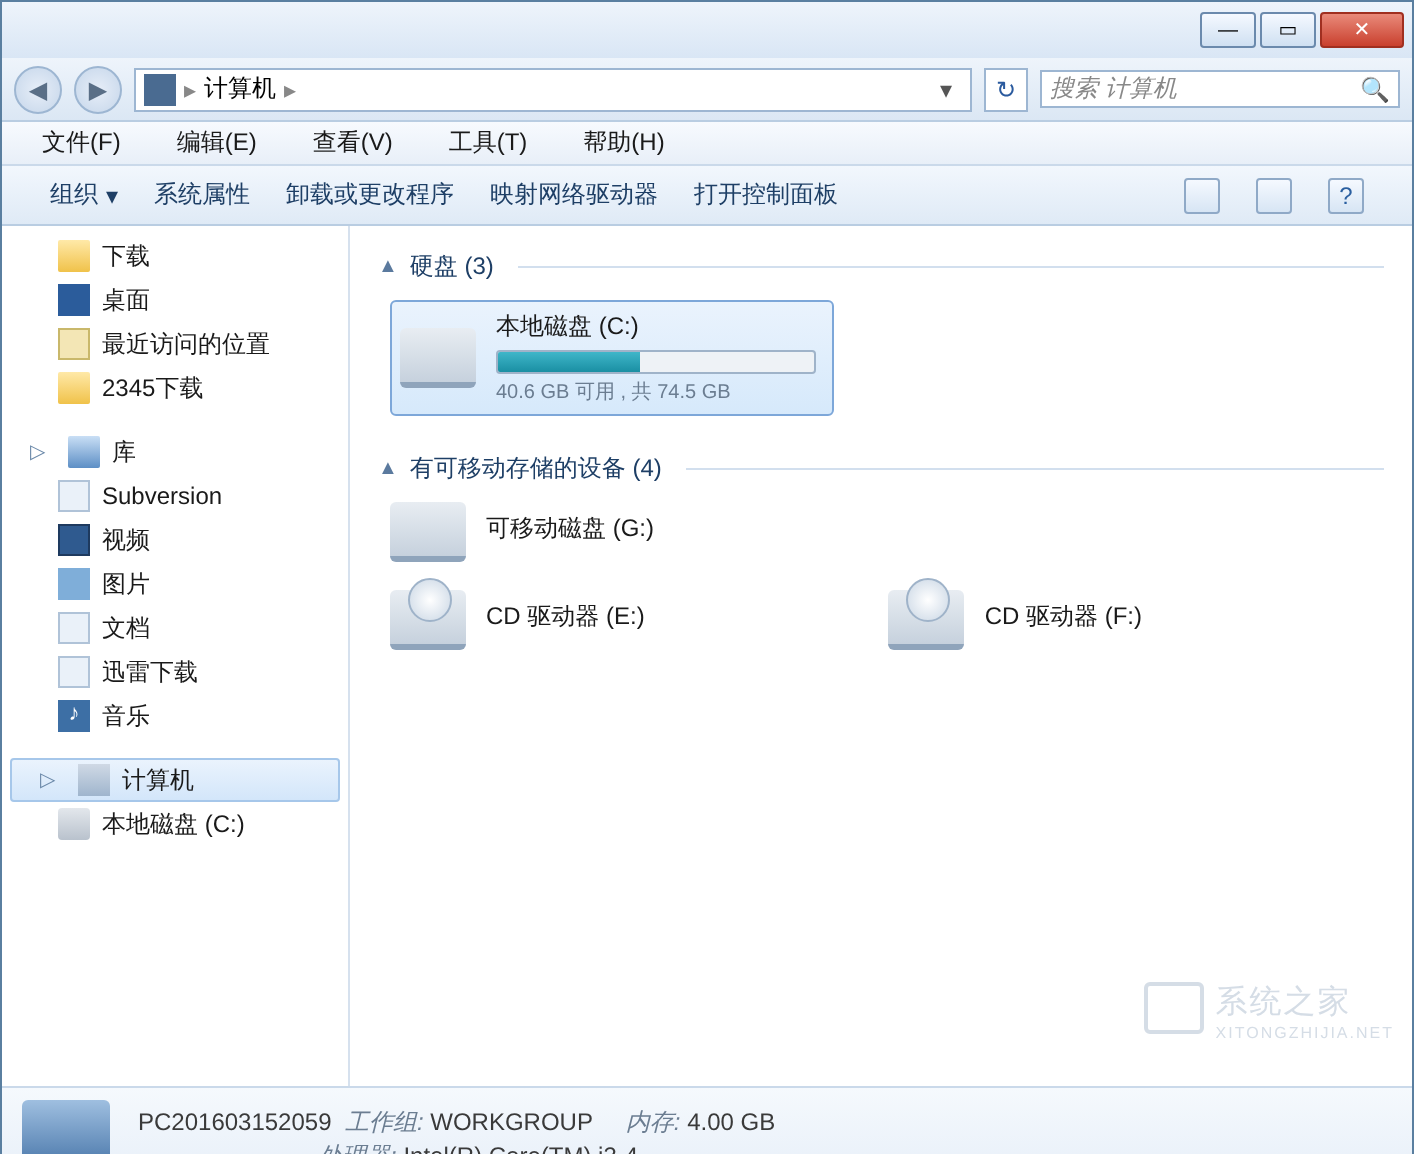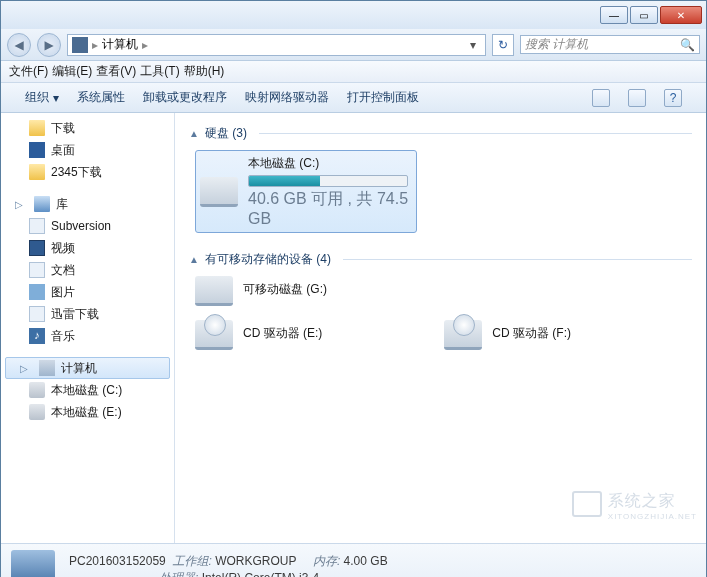--- a/index.html
+++ b/index.html
@@ -20,7 +20,7 @@
 .searchbar { width: 180px; height: 19px; background: #fff; border: 1px solid #9db6d2; display: flex; align-items: center; padding: 0 4px; color: #888; font-style: italic; }
 .searchbar .mag { margin-left: auto; color: #2a5a9e; font-style: normal; }
 
-.menubar { height: 22px; background: linear-gradient(#f7fafe, #e8eff8); display: flex; align-items: center; padding: 0 8px; gap: 4px; border-bottom: 1px solid #cad9ea; }
+.menubar { height: 22px; background: linear-gradient(#f7fafe, #e8eff8); display: flex; align-items: center; padding: 0 20px; gap: 28px; border-bottom: 1px solid #cad9ea; }
 .menubar span { color: #1a1a1a; }
 
 .toolbar { height: 30px; background: linear-gradient(#f2f7fd, #dfeaf6); display: flex; align-items: center; padding: 0 24px; gap: 18px; border-bottom: 1px solid #b9cde2; }

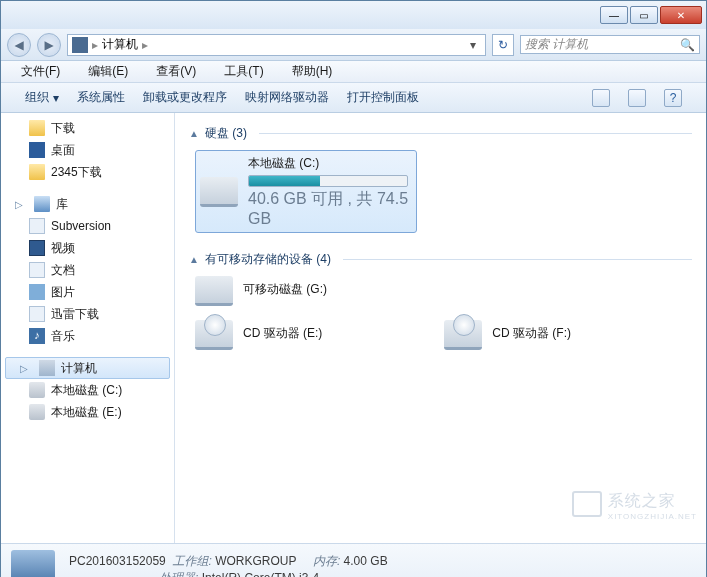--- a/index.html
+++ b/index.html
@@ -132,6 +132,10 @@
             <span>桌面</span>
           </div>
         <div class="tree-item">
+            <span class="tree-icon ic-recent"></span>
+            <span>最近访问的位置</span>
+          </div>
+        <div class="tree-item">
             <span class="tree-icon ic-folder"></span>
             <span>2345下载</span>
           </div>

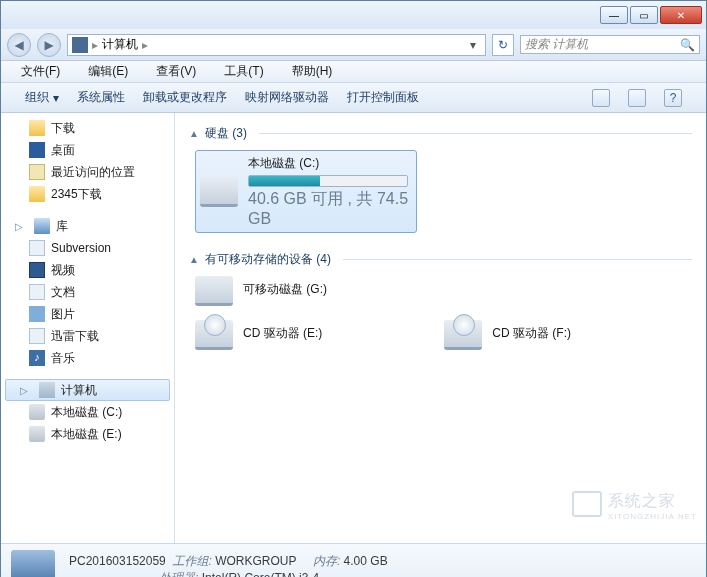--- a/index.html
+++ b/index.html
@@ -59,7 +59,7 @@
 .drive-name { color: #1a1a1a; margin-bottom: 3px; }
 .cap-bar { width: 160px; height: 12px; border:1px solid #9fb3c9; background:#eef2f6; border-radius:2px; overflow:hidden; }
 .cap-fill { height:100%; background: linear-gradient(#3fb6c9,#1a8fa3); }
-.cap-txt { color:#6b7d91; font-size:16px; margin-top:2px; }
+.cap-txt { color:#6b7d91; font-size:10px; margin-top:2px; }
 
 .statusbar { height: 52px; border-top: 1px solid #cad9ea; background: linear-gradient(#f5f9fd,#e6eef8); display:flex; align-items:center; padding: 4px 10px; gap:14px; }
 .comp-ico { width:44px; height:40px; background: linear-gradient(#9fbfe0,#3a6aa0); border-radius:3px; }

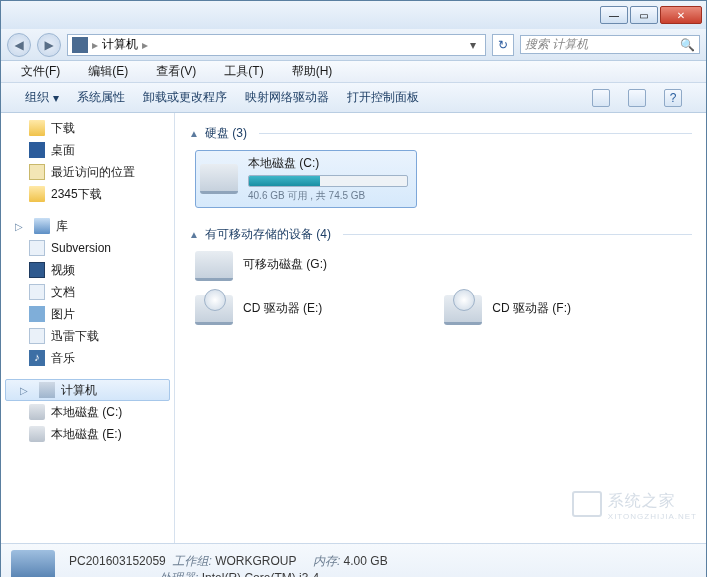--- a/index.html
+++ b/index.html
@@ -155,12 +155,12 @@
             <span>视频</span>
           </div>
         <div class="tree-item">
+            <span class="tree-icon ic-pic"></span>
+            <span>图片</span>
+          </div>
+        <div class="tree-item">
             <span class="tree-icon ic-file"></span>
             <span>文档</span>
-          </div>
-        <div class="tree-item">
-            <span class="tree-icon ic-pic"></span>
-            <span>图片</span>
           </div>
         <div class="tree-item">
             <span class="tree-icon ic-file"></span>

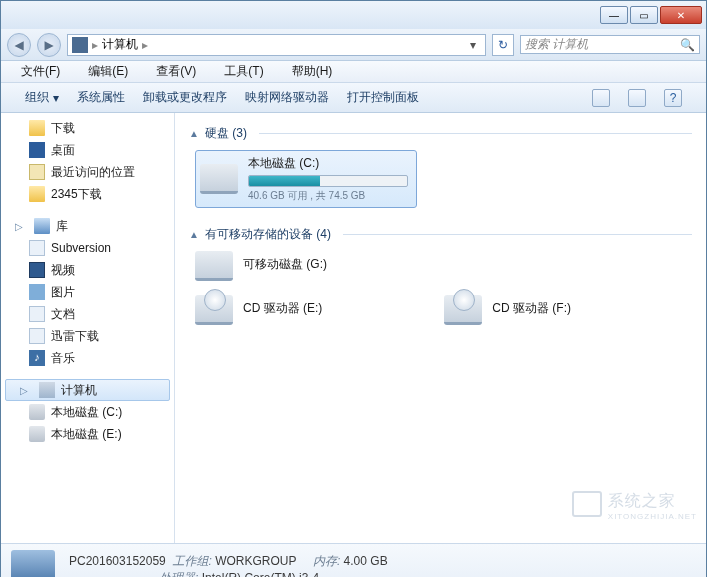--- a/index.html
+++ b/index.html
@@ -181,10 +181,6 @@
             <span class="tree-icon ic-drive"></span>
             <span>本地磁盘 (C:)</span>
           </div>
-        <div class="tree-item">
-            <span class="tree-icon ic-drive"></span>
-            <span>本地磁盘 (E:)</span>
-          </div>
       </div>
     </div>
 

